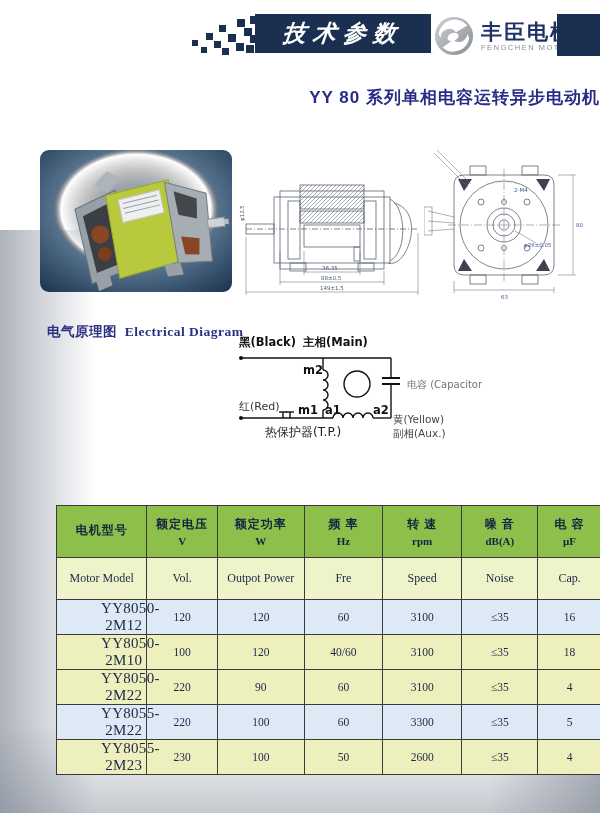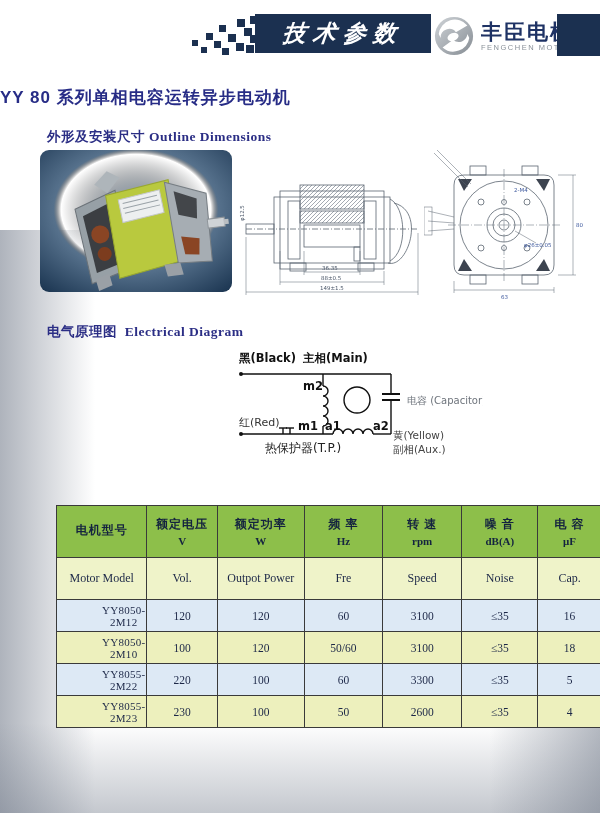--- a/index.html
+++ b/index.html
@@ -28,7 +28,7 @@
   .hdr-block{position:absolute;right:0;top:14px;width:43px;height:42px;background:#1b3050;}
 
   
-  .page-title{position:absolute;left:0;right:0;top:86px;text-align:left;color:#272c86;
+  .page-title{position:absolute;left:0;right:0;top:86px;text-align:right;color:#272c86;
     font-family:"Liberation Sans",sans-serif;font-weight:bold;font-size:17px;letter-spacing:1px;}
   .sec-head{position:absolute;color:#2b2e85;font-weight:bold;font-size:13.5px;letter-spacing:.5px;}
   .sec-head .en{font-family:"Liberation Serif",serif;}

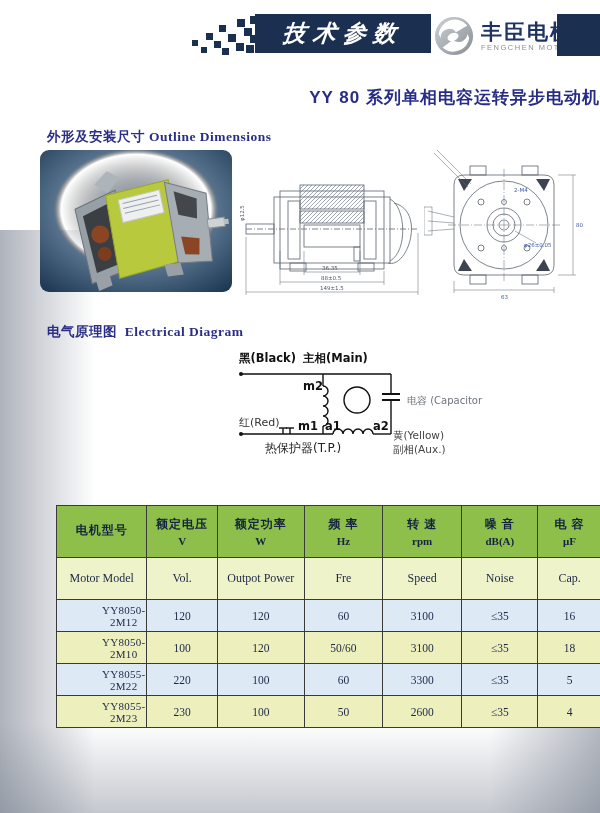--- a/index.html
+++ b/index.html
@@ -108,10 +108,6 @@
 
   <div class="page-title">YY 80 系列单相电容运转异步电动机</div>
 
-  <div class="sec-head" id="sec1">
-    <span>外形及安装尺寸</span>
-    <span class="en">Outline Dimensions</span>
-  </div>
 
   <div class="photo">
     <svg width="192" height="142" viewBox="0 0 192 142">

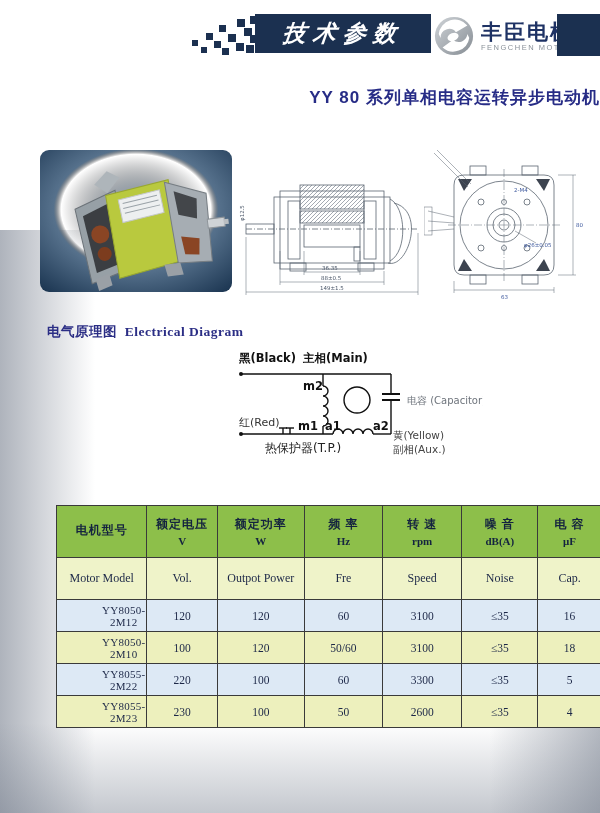--- a/index.html
+++ b/index.html
@@ -37,7 +37,7 @@
   .photo{position:absolute;left:40px;top:150px;}
   .draw1{position:absolute;left:238px;top:151px;}
   .draw2{position:absolute;left:424px;top:147px;}
-  .circuit{position:absolute;left:183px;top:344px;}
+  .circuit{position:absolute;left:183px;top:328px;}
 
   
   .tbl-wrap{position:absolute;left:56px;top:505px;width:546px;}

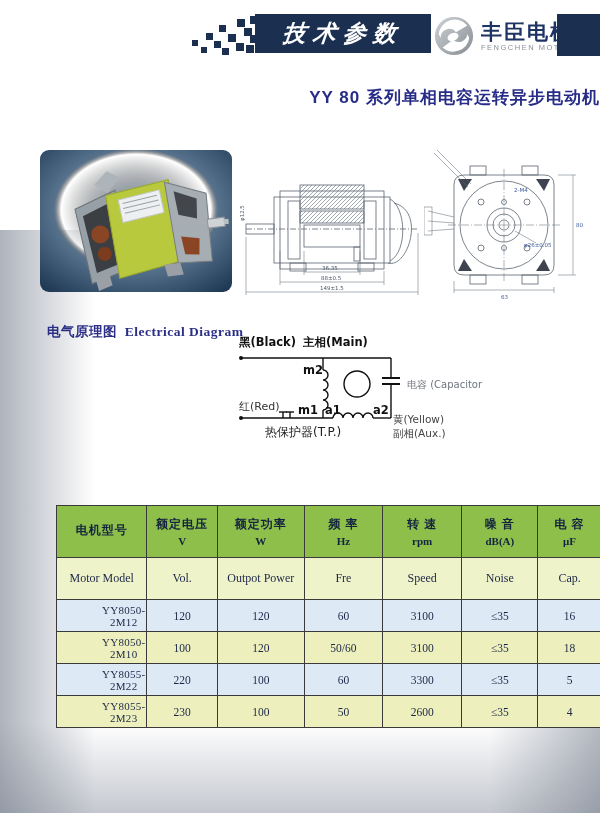--- a/index.html
+++ b/index.html
@@ -51,7 +51,7 @@
   tr.row-yellow td{background:#edf0bd;}
   .h1 .cn{font-size:12px;font-weight:bold;letter-spacing:1px;}
   .h1 .unit{font-size:11px;font-weight:bold;margin-top:2px;}
-  td.model-col{font-size:11px;letter-spacing:.3px;padding-left:44px;}
+  td.model-col{font-size:15px;letter-spacing:.3px;padding-left:44px;}
   svg text{font-family:"DejaVu Sans",sans-serif;}
   .mono{font-family:"DejaVu Sans Mono",monospace;}
 </style>

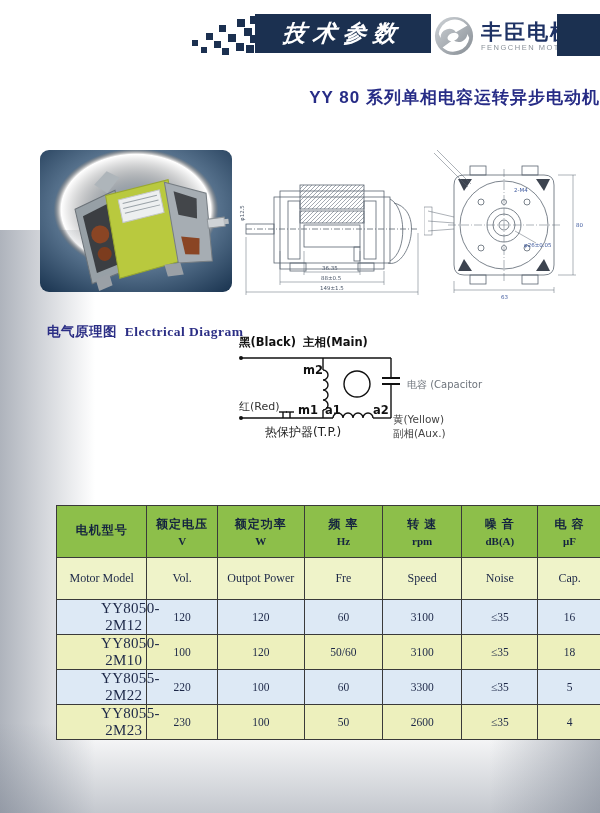--- a/index.html
+++ b/index.html
@@ -346,7 +346,7 @@
             <td class="model-col">YY8050-2M10</td>
             <td>100</td>
             <td>120</td>
-            <td>50/60</td>
+            <td>40/60</td>
             <td>3100</td>
             <td>≤35</td>
             <td>18</td>

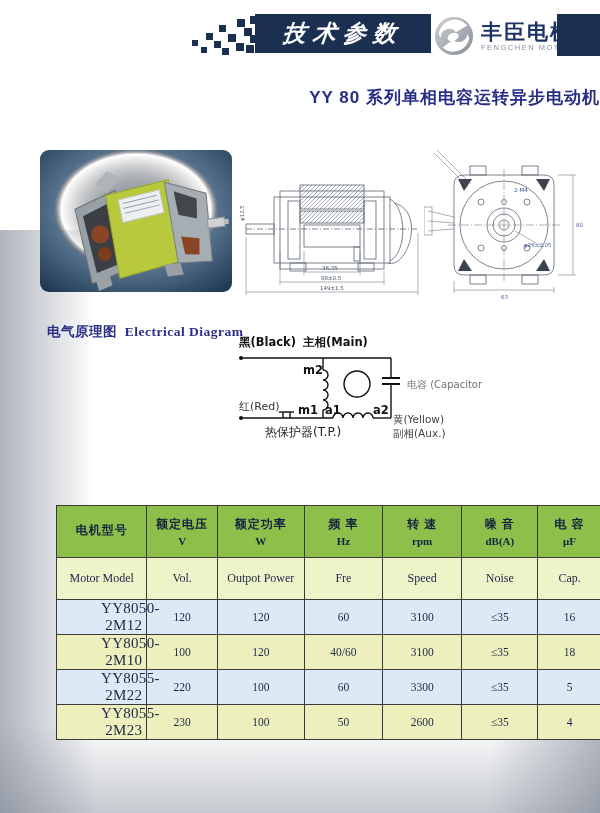--- a/index.html
+++ b/index.html
@@ -351,6 +351,15 @@
             <td>≤35</td>
             <td>18</td>
           </tr>
+          <tr class="row-yellow">
+            <td class="model-col">YY8050-2M22</td>
+            <td>220</td>
+            <td>90</td>
+            <td>60</td>
+            <td>3100</td>
+            <td>≤35</td>
+            <td>4</td>
+          </tr>
           <tr class="row-blue">
             <td class="model-col">YY8055-2M22</td>
             <td>220</td>

